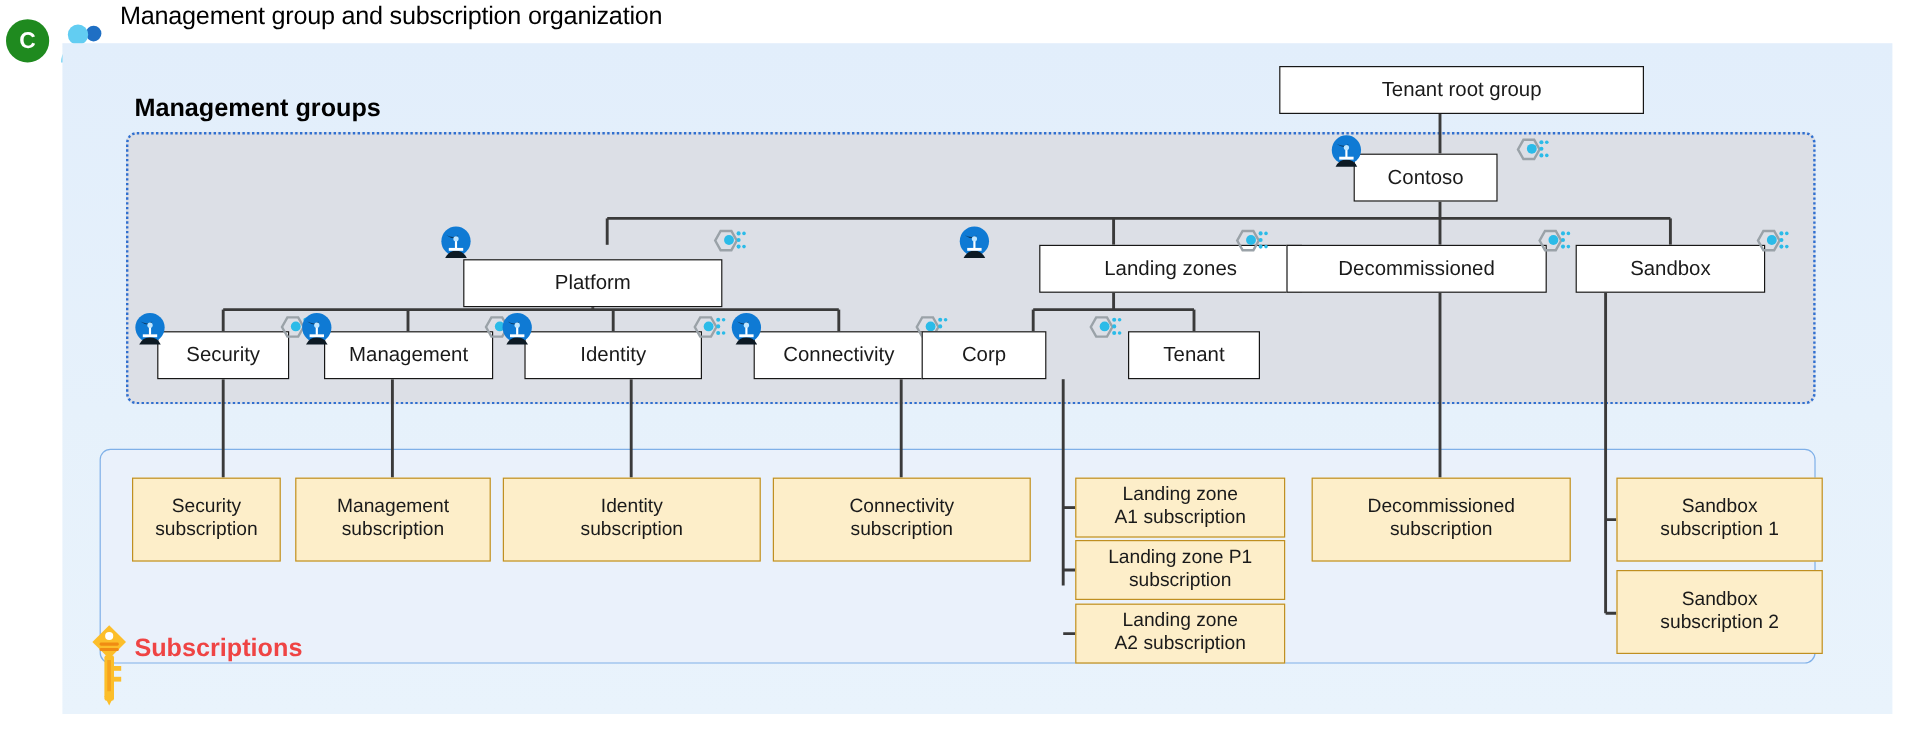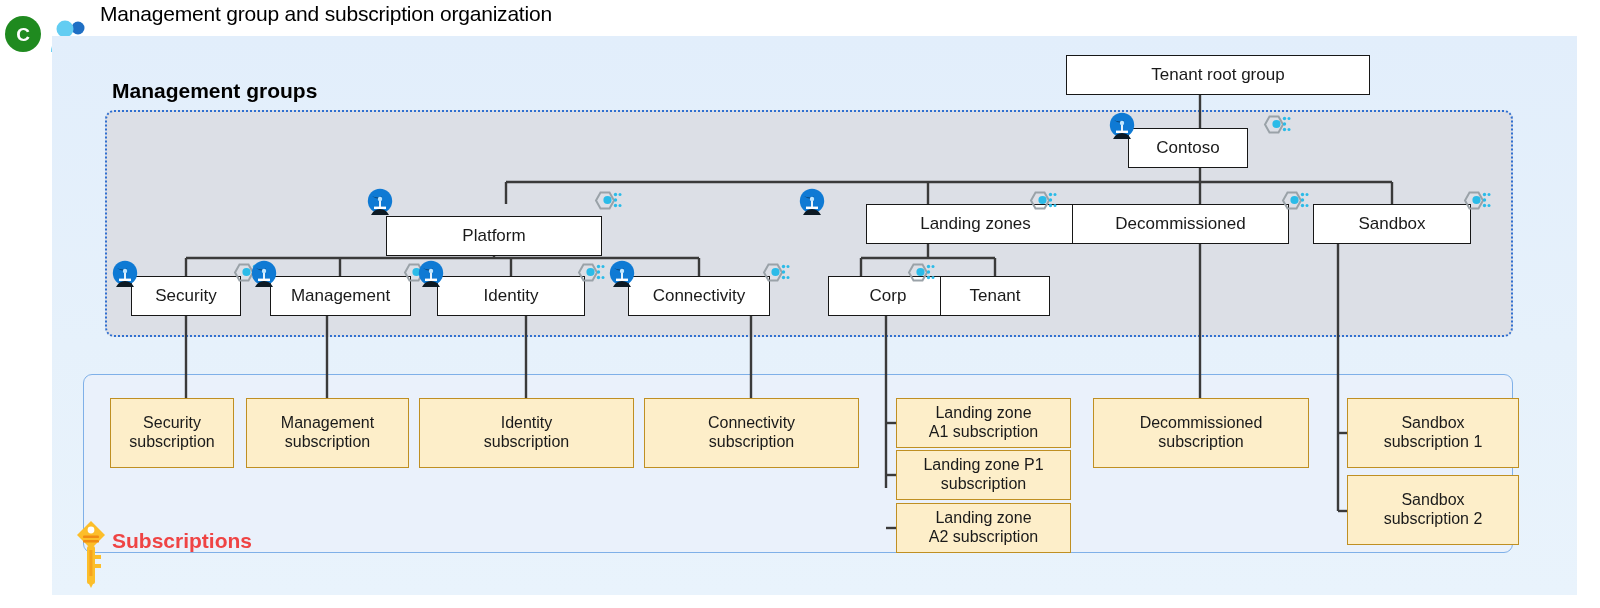--- a/index.html
+++ b/index.html
@@ -330,7 +330,7 @@
           <circle cx="30" cy="6.5" r="1.5" fill="#2bbbe8"></circle>
           <circle cx="30" cy="17.5" r="1.5" fill="#2bbbe8"></circle>
         </svg></div>
-      <div class="node mg-node" style="left: 828px; top: 276px; width: 120px; height: 40px;">
+      <div class="node mg-node" style="left: 768px; top: 276px; width: 104px; height: 40px;">
         <span>Corp</span>
       </div>
       <div class="ic" style="left: 903px; top: 260px;"><svg width="32" height="30" viewBox="0 0 32 30" class="hex-ic">

